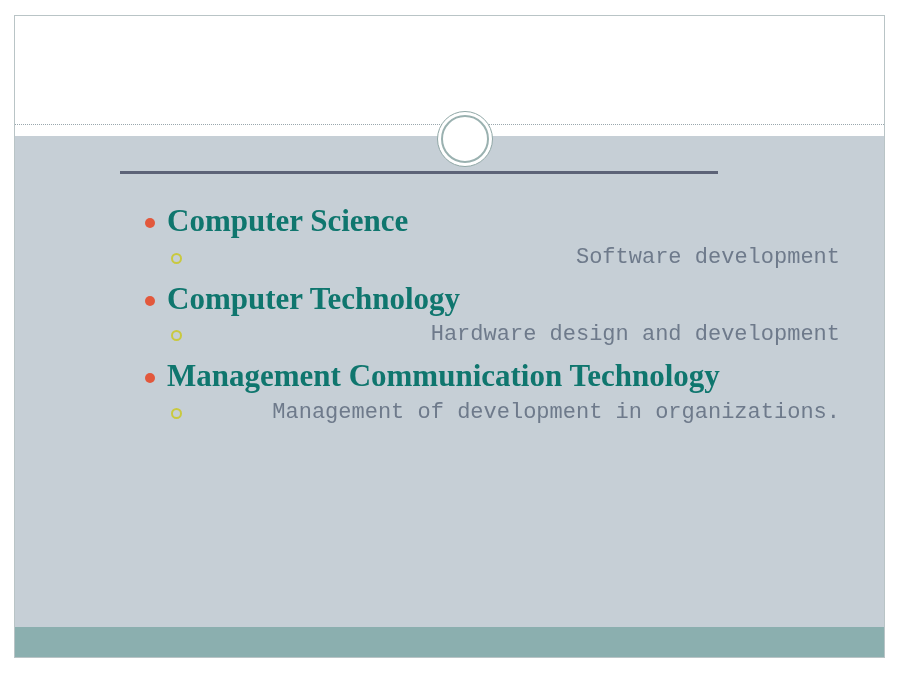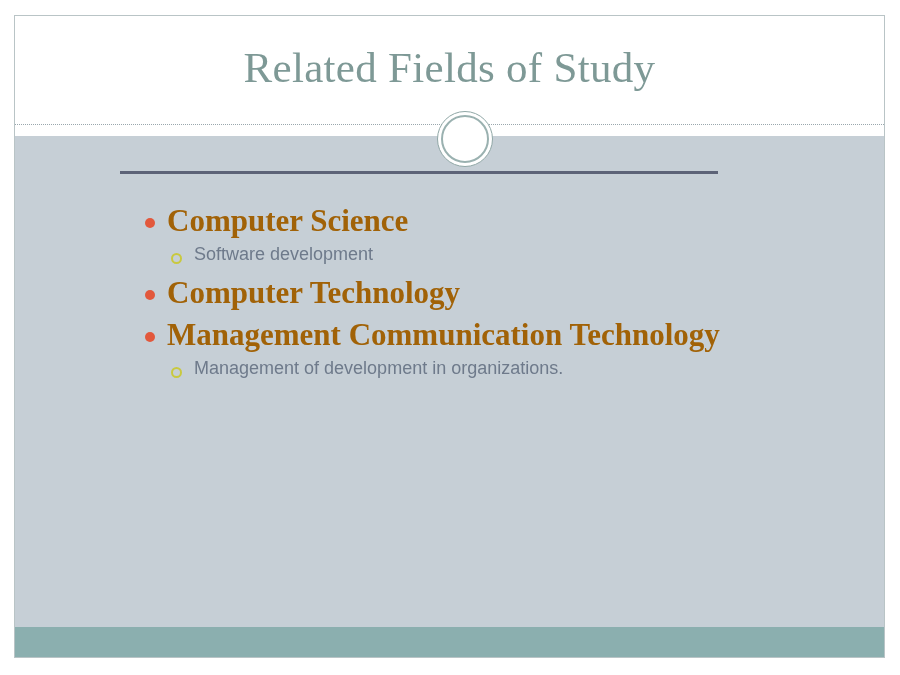--- a/index.html
+++ b/index.html
@@ -168,9 +168,6 @@
 
 <div id="slide">
 
-  <div id="header">
-    <div id="title">Related Fields of Study</div>
-  </div>
 
   <div id="dotted-rule"></div>
 

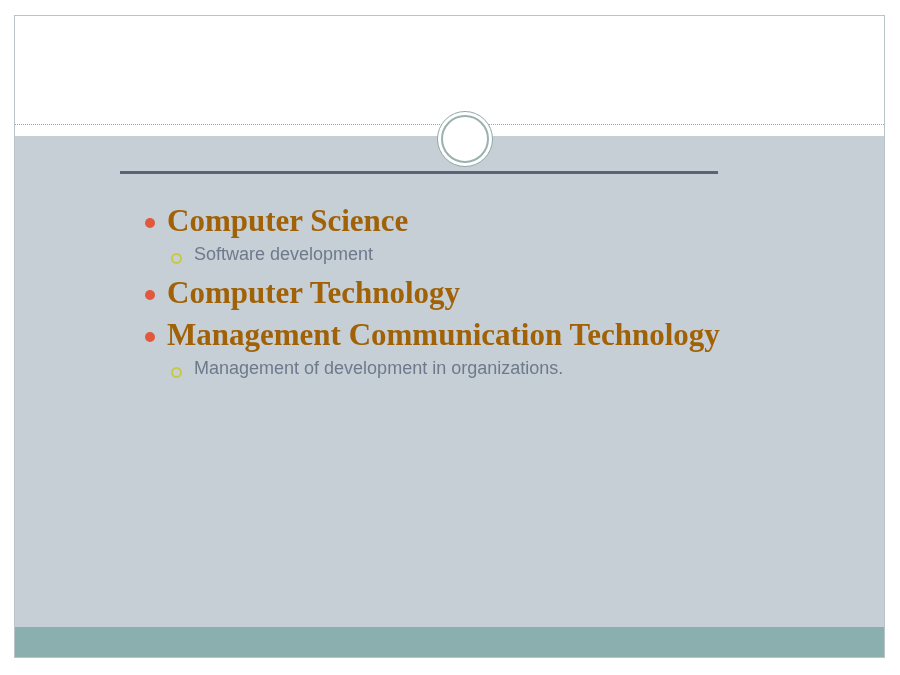--- a/index.html
+++ b/index.html
@@ -130,7 +130,7 @@
     font-size: 31px;
     font-weight: bold;
     line-height: 1.28;
-    color: #a16207;
+    color: #0f766e;
   }
   .lvl1 .dot {
     position: absolute;

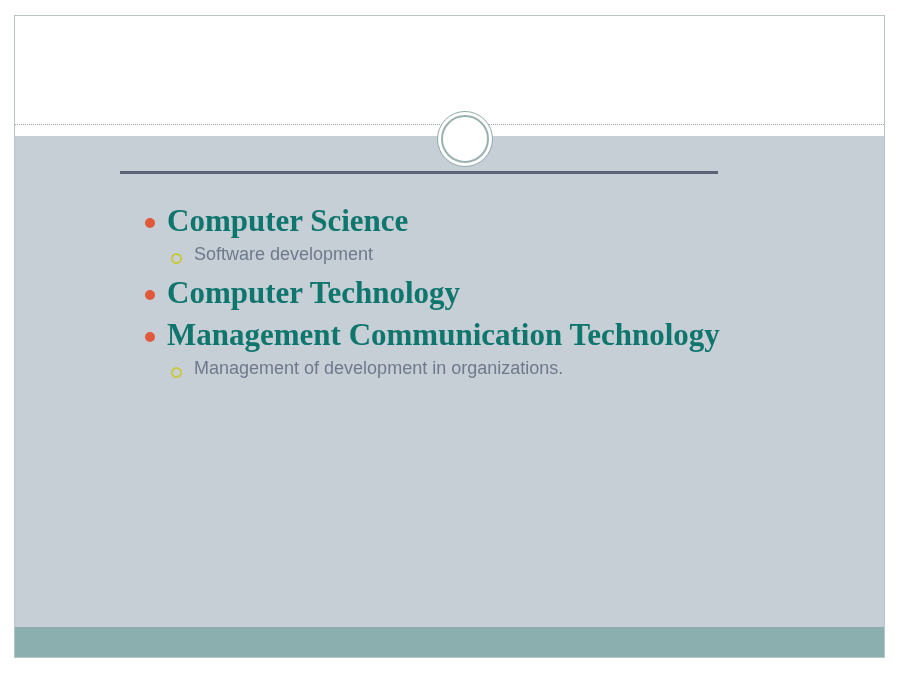--- a/index.html
+++ b/index.html
@@ -146,11 +146,12 @@
     position: relative;
     padding-left: 74px;
     margin: 1px 0 7px 0;
-    font-family: Liberation Sans, sans-serif;
-    font-size: 18px;
+    font-family: Liberation Mono, monospace;
+    font-size: 22px;
     font-weight: normal;
     line-height: 1.32;
     color: #6e7a8b;
+    text-align: right;
   }
   .lvl2 .ring {
     position: absolute;

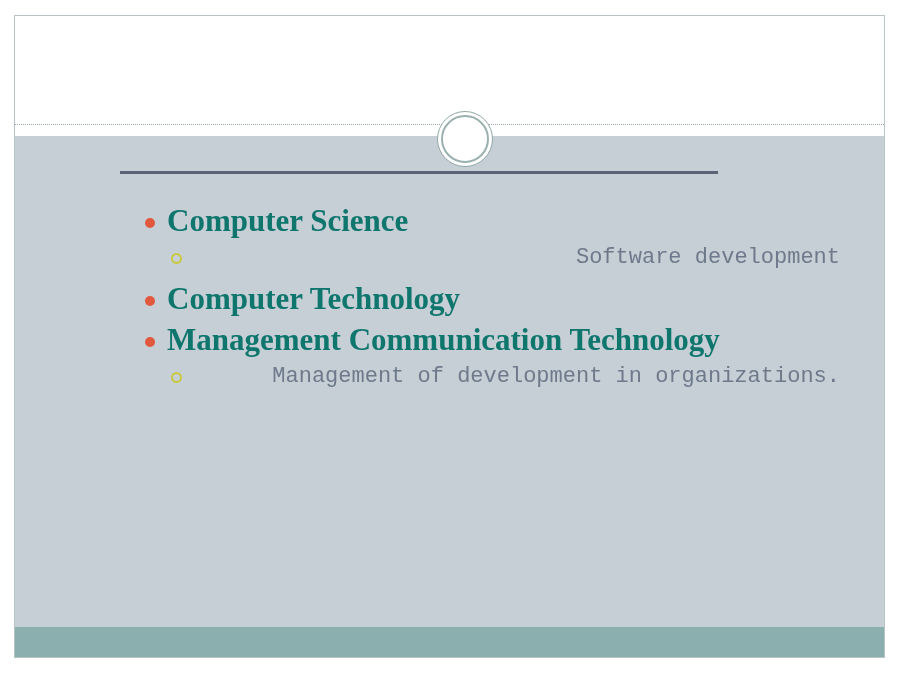--- a/index.html
+++ b/index.html
@@ -196,6 +196,10 @@
       <span class="dot"></span>
       <span>Computer Technology</span>
     </div>
+    <div class="lvl2">
+      <span class="ring"></span>
+      <span>Hardware design and development</span>
+    </div>
 
     <div class="lvl1" style="max-width:560px;">
       <span class="dot"></span>

